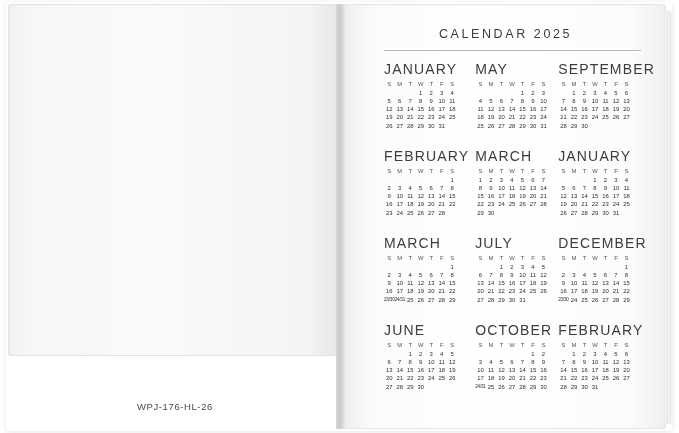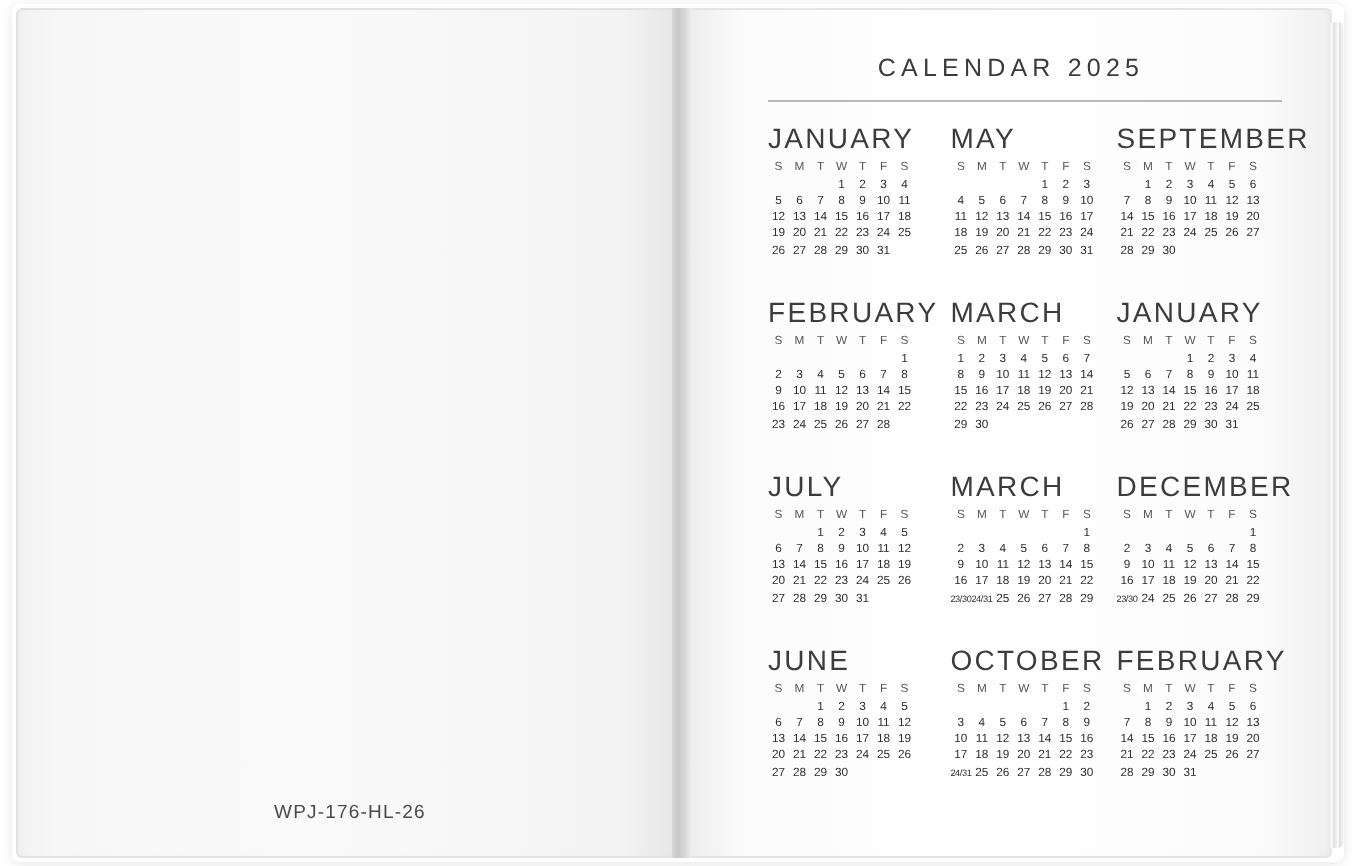--- a/index.html
+++ b/index.html
@@ -555,6 +555,69 @@
             </table>
           </div>
           <div class="month">
+            <div class="month-name">MARCH</div>
+            <table class="m">
+              <thead>
+                <tr>
+                  <th>S</th>
+                  <th>M</th>
+                  <th>T</th>
+                  <th>W</th>
+                  <th>T</th>
+                  <th>F</th>
+                  <th>S</th>
+                </tr>
+              </thead>
+              <tbody>
+                <tr>
+                  <td class="empty"></td>
+                  <td class="empty"></td>
+                  <td class="empty"></td>
+                  <td class="empty"></td>
+                  <td class="empty"></td>
+                  <td class="empty"></td>
+                  <td>1</td>
+                </tr>
+                <tr>
+                  <td>2</td>
+                  <td>3</td>
+                  <td>4</td>
+                  <td>5</td>
+                  <td>6</td>
+                  <td>7</td>
+                  <td>8</td>
+                </tr>
+                <tr>
+                  <td>9</td>
+                  <td>10</td>
+                  <td>11</td>
+                  <td>12</td>
+                  <td>13</td>
+                  <td>14</td>
+                  <td>15</td>
+                </tr>
+                <tr>
+                  <td>16</td>
+                  <td>17</td>
+                  <td>18</td>
+                  <td>19</td>
+                  <td>20</td>
+                  <td>21</td>
+                  <td>22</td>
+                </tr>
+                <tr>
+                  <td class="dbl">23/30</td>
+                  <td class="dbl">24/31</td>
+                  <td>25</td>
+                  <td>26</td>
+                  <td>27</td>
+                  <td>28</td>
+                  <td>29</td>
+                </tr>
+              </tbody>
+            </table>
+          </div>
+          <div class="month">
             <div class="month-name">JULY</div>
             <table class="m">
               <thead>
@@ -613,69 +676,6 @@
                   <td>31</td>
                   <td class="empty"></td>
                   <td class="empty"></td>
-                </tr>
-              </tbody>
-            </table>
-          </div>
-          <div class="month">
-            <div class="month-name">MARCH</div>
-            <table class="m">
-              <thead>
-                <tr>
-                  <th>S</th>
-                  <th>M</th>
-                  <th>T</th>
-                  <th>W</th>
-                  <th>T</th>
-                  <th>F</th>
-                  <th>S</th>
-                </tr>
-              </thead>
-              <tbody>
-                <tr>
-                  <td class="empty"></td>
-                  <td class="empty"></td>
-                  <td class="empty"></td>
-                  <td class="empty"></td>
-                  <td class="empty"></td>
-                  <td class="empty"></td>
-                  <td>1</td>
-                </tr>
-                <tr>
-                  <td>2</td>
-                  <td>3</td>
-                  <td>4</td>
-                  <td>5</td>
-                  <td>6</td>
-                  <td>7</td>
-                  <td>8</td>
-                </tr>
-                <tr>
-                  <td>9</td>
-                  <td>10</td>
-                  <td>11</td>
-                  <td>12</td>
-                  <td>13</td>
-                  <td>14</td>
-                  <td>15</td>
-                </tr>
-                <tr>
-                  <td>16</td>
-                  <td>17</td>
-                  <td>18</td>
-                  <td>19</td>
-                  <td>20</td>
-                  <td>21</td>
-                  <td>22</td>
-                </tr>
-                <tr>
-                  <td class="dbl">23/30</td>
-                  <td class="dbl">24/31</td>
-                  <td>25</td>
-                  <td>26</td>
-                  <td>27</td>
-                  <td>28</td>
-                  <td>29</td>
                 </tr>
               </tbody>
             </table>

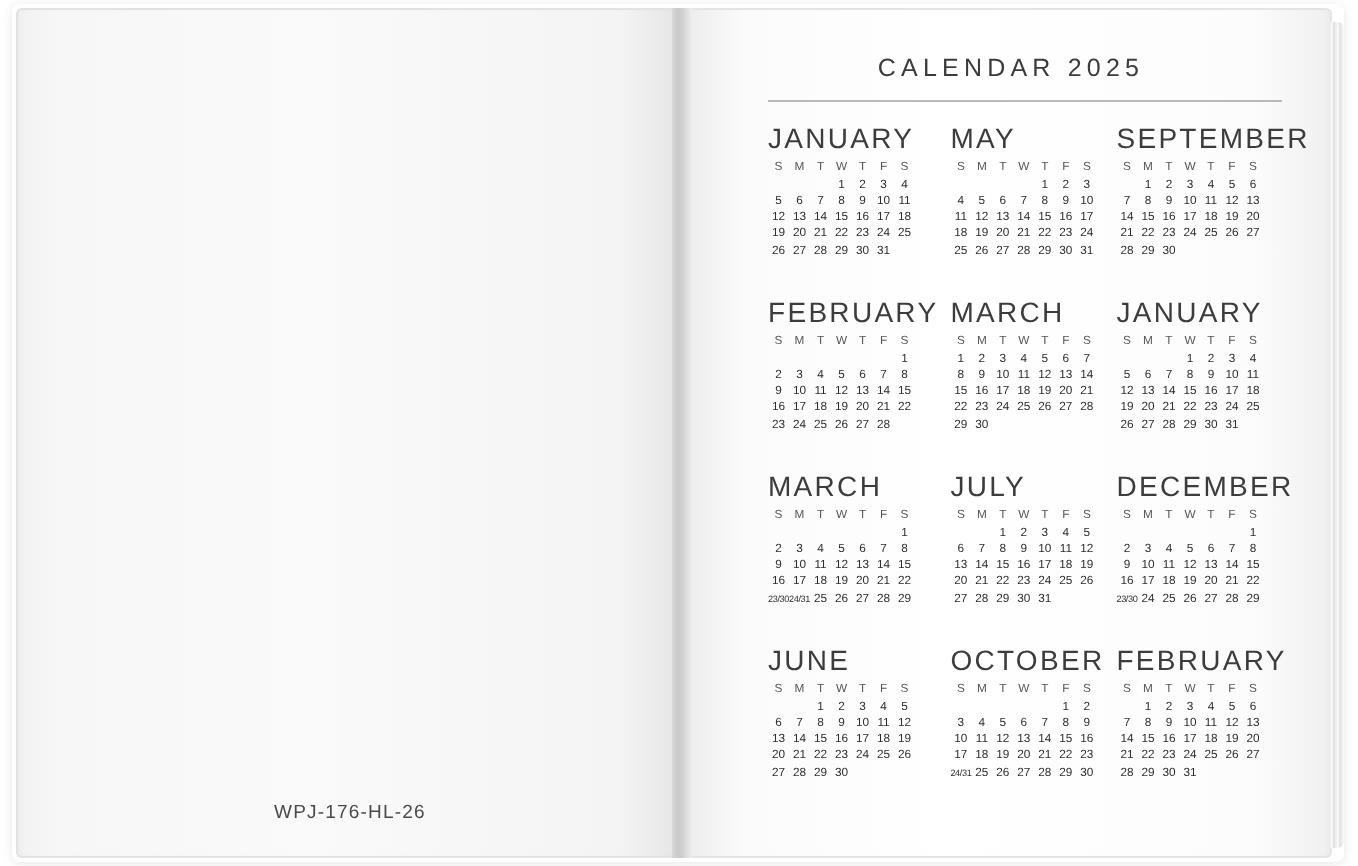--- a/index.html
+++ b/index.html
@@ -35,7 +35,7 @@
   .page-left {
     position: relative;
     width: 328px;
-    height: 425px;
+    height: 352px;
     background: linear-gradient(to right, #f2f2f2 0%, #f7f7f7 6%, #fafafa 45%, #f4f4f4 92%, #e7e7e7 100%);
     border: 1px solid #e2e2e2;
     border-right: none;

